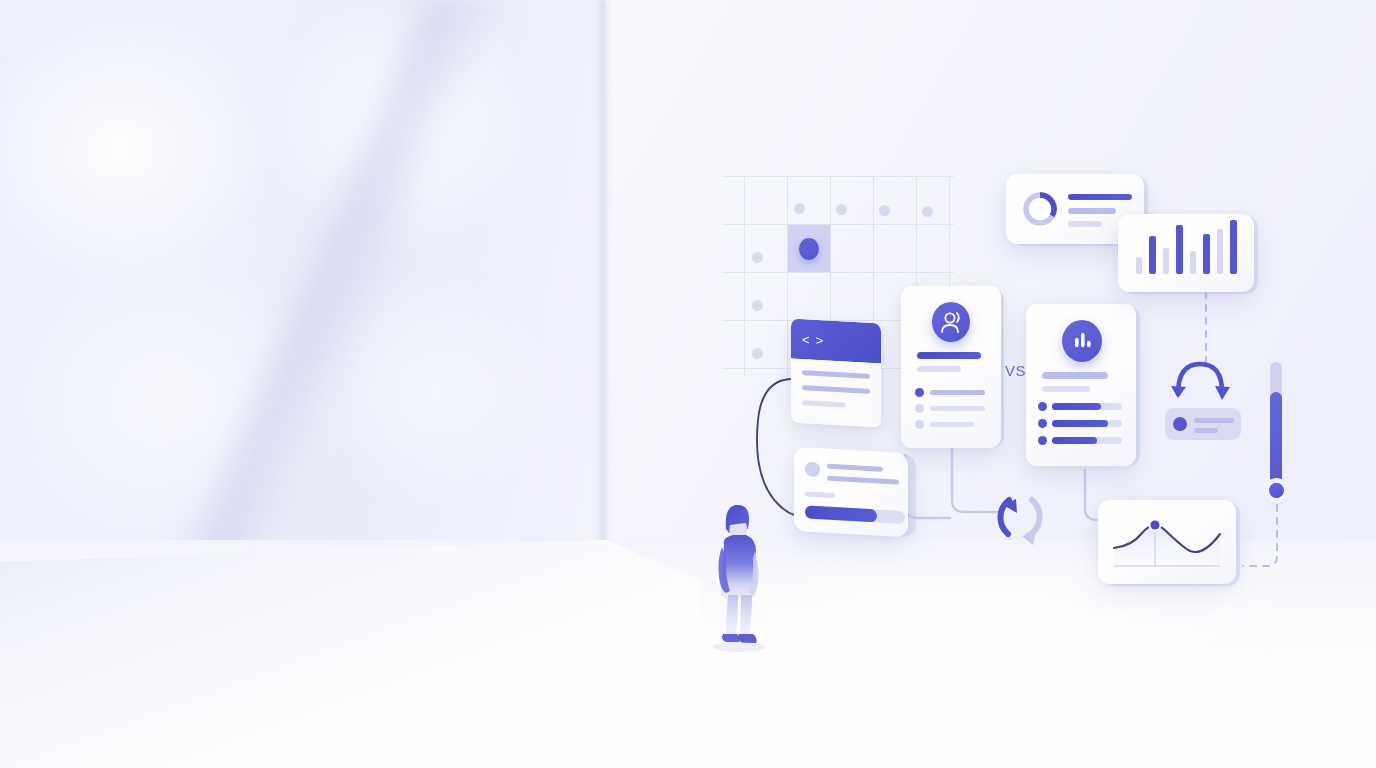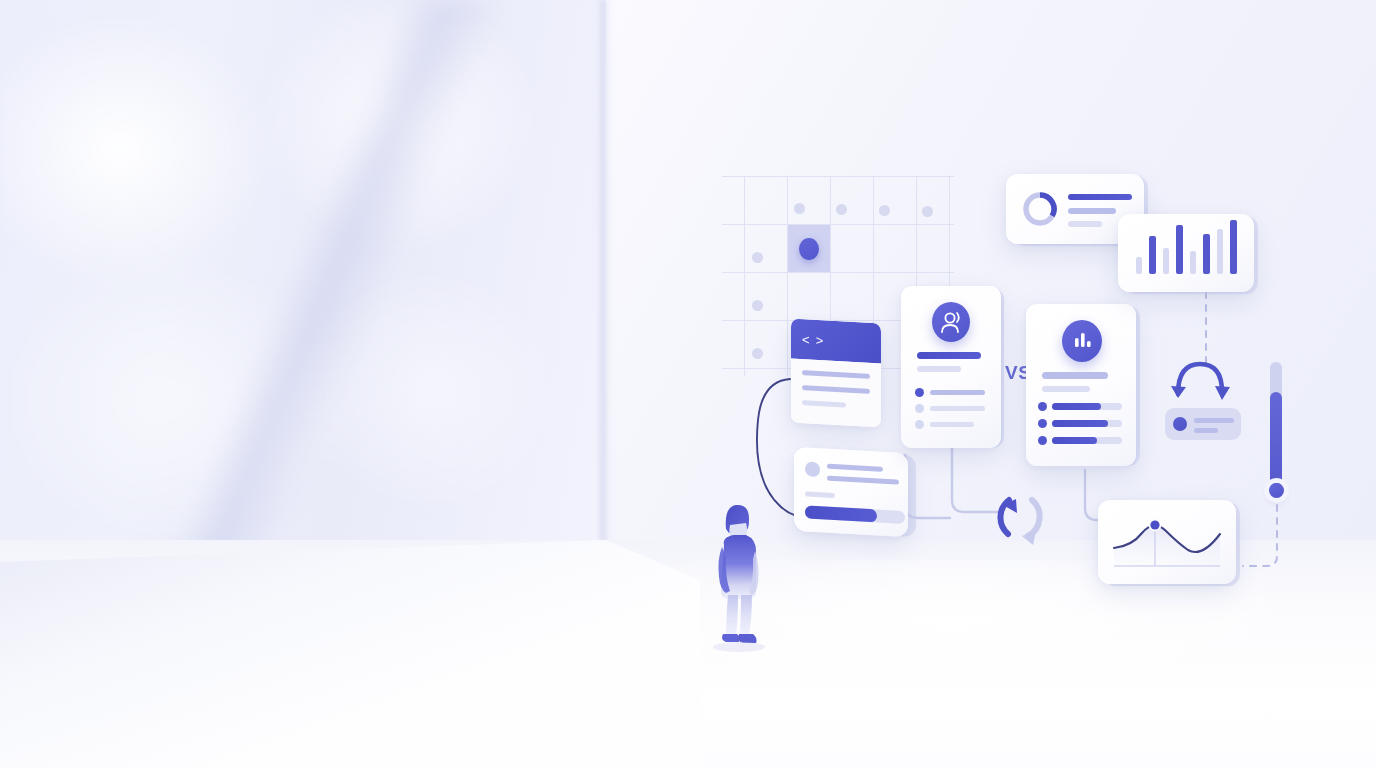--- a/index.html
+++ b/index.html
@@ -65,7 +65,7 @@
   .cmp-card{border-radius:11px;}
   .avatar-circ{position:absolute;border-radius:50%;
     background:linear-gradient(145deg,#6468da,#5256cc);box-shadow:0 5px 12px rgba(84,88,205,.32);}
-  .vs{position:absolute;color:#6468cf;font-weight:700;font-size:19px;letter-spacing:.5px;}
+  .vs{position:absolute;color:#6468cf;font-weight:400;font-size:15px;letter-spacing:.5px;}
   .li-dot{position:absolute;border-radius:50%;}
 
   

